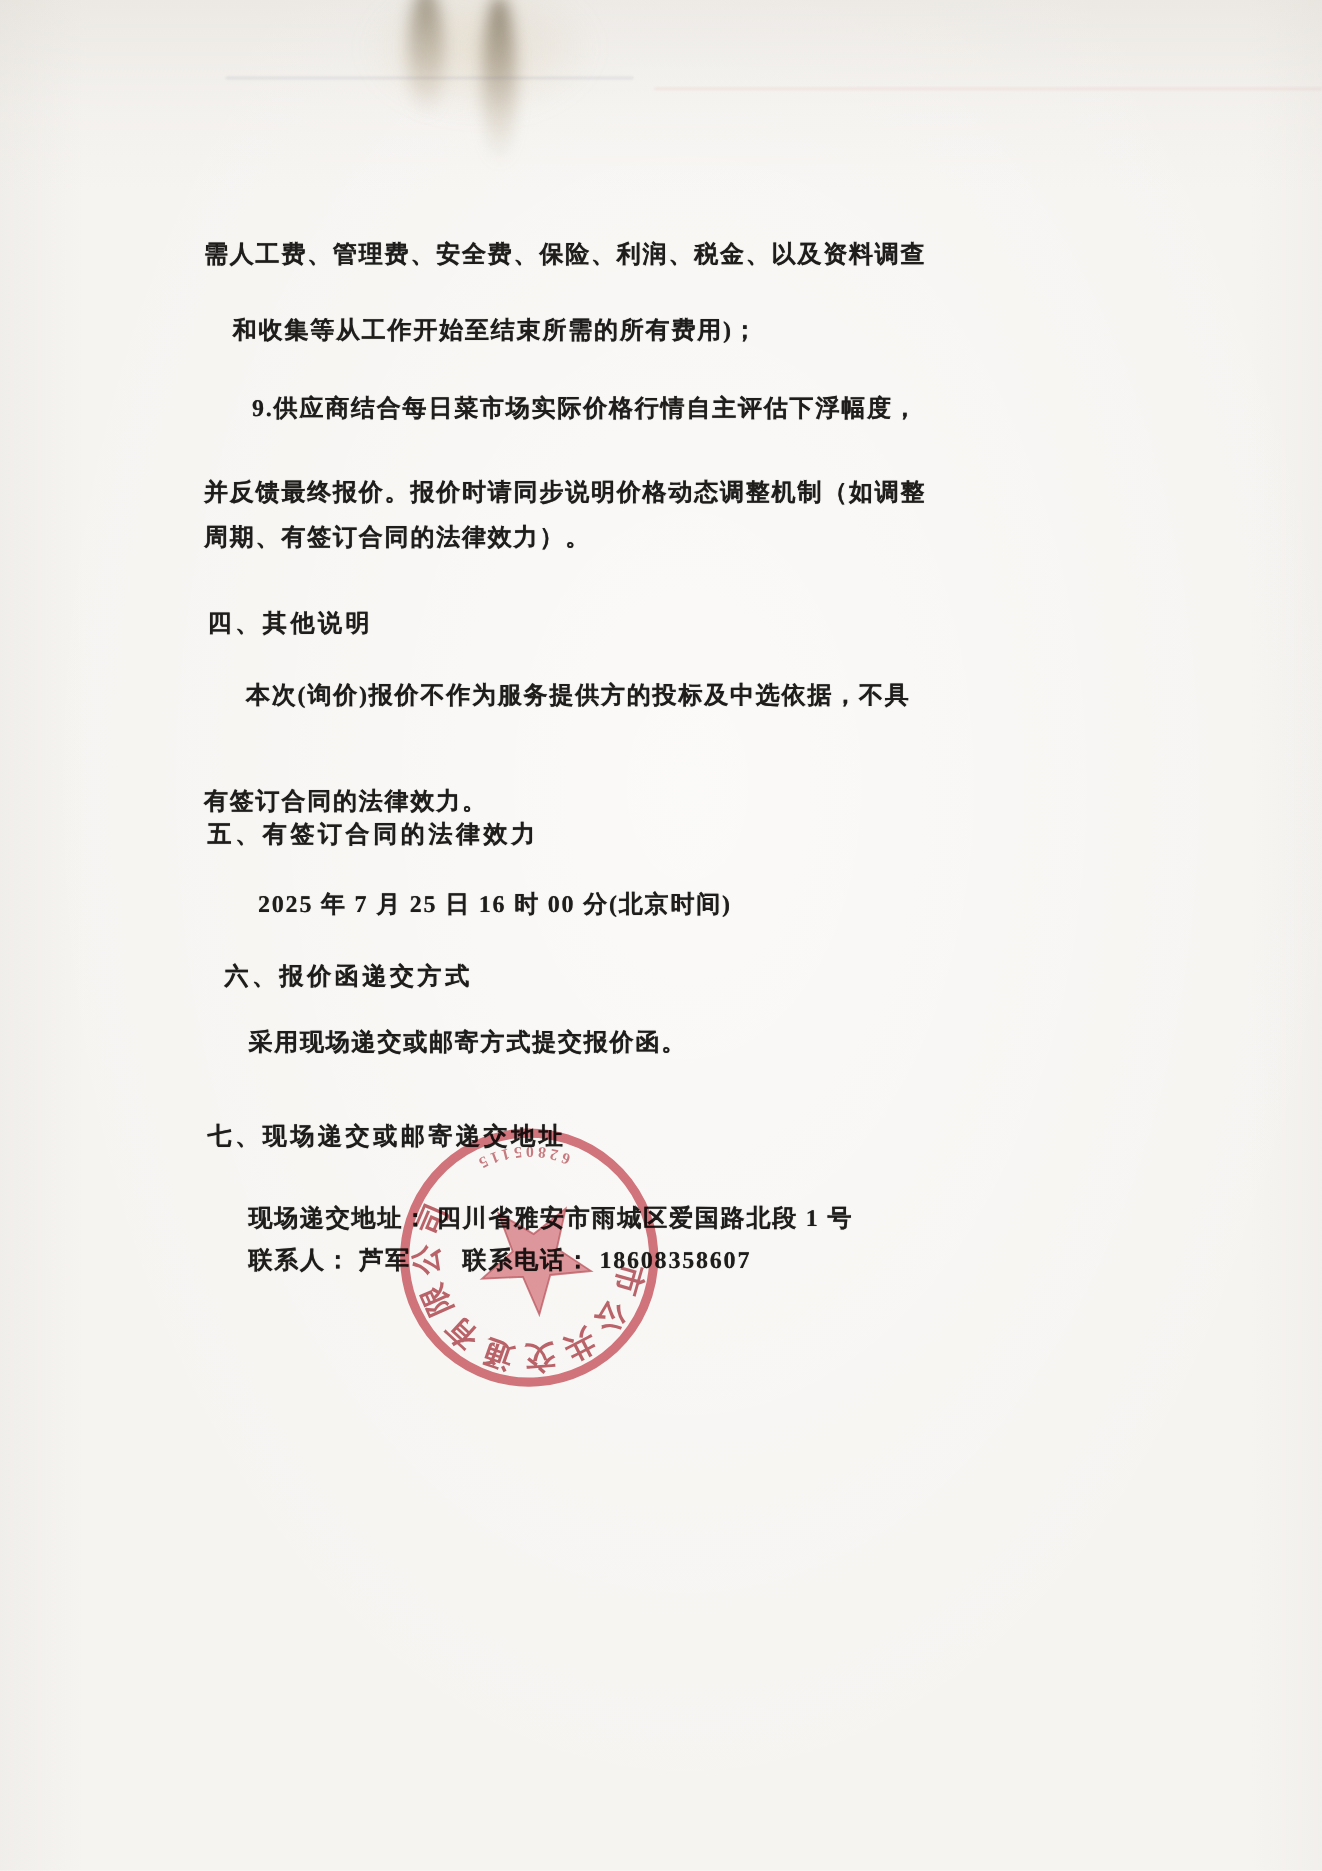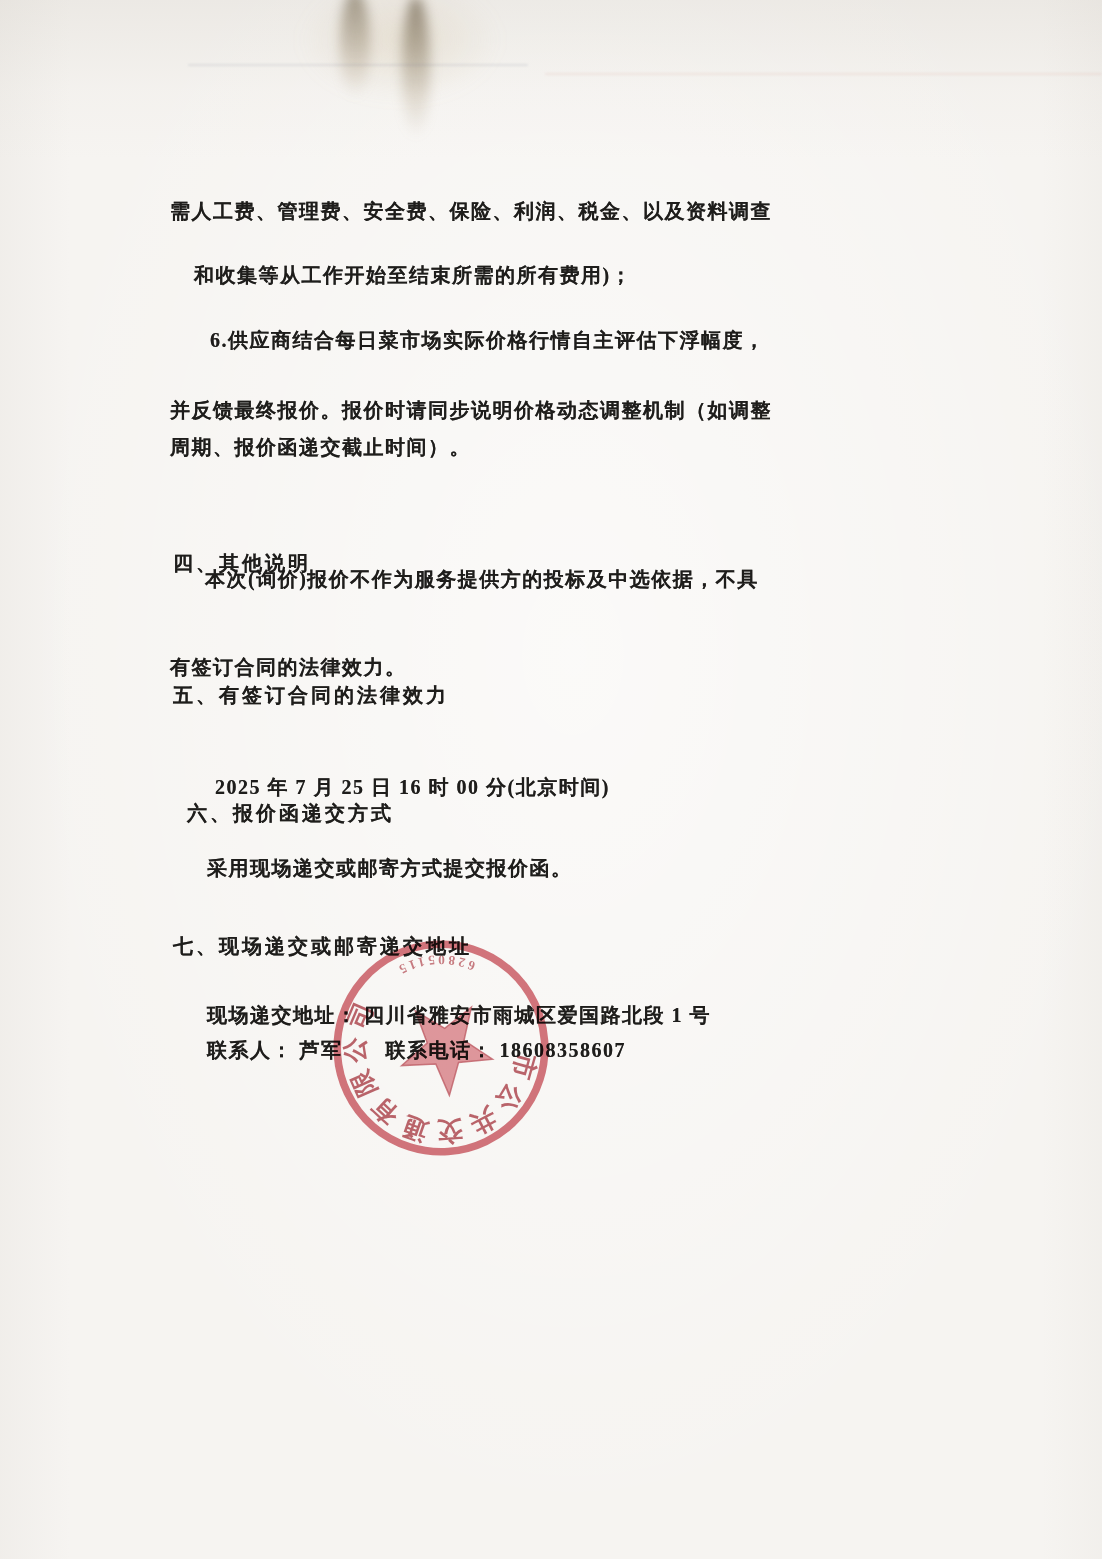--- a/index.html
+++ b/index.html
@@ -63,7 +63,7 @@
 
 <div class="doc-line" style="left:170px;top:198px;">需人工费、管理费、安全费、保险、利润、税金、以及资料调查</div>
 <div class="doc-line" style="left:170px;top:262px;margin-left:24px;">和收集等从工作开始至结束所需的所有费用)；</div>
-<div class="doc-line" style="left:210px;top:327px;">6.供应商结合每日菜市场实际价格行情自主评估下浮幅度，</div>
+<div class="doc-line" style="left:210px;top:327px;">9.供应商结合每日菜市场实际价格行情自主评估下浮幅度，</div>
 <div class="doc-line" style="left:170px;top:381px;margin-top:16px;">并反馈最终报价。报价时请同步说明价格动态调整机制（如调整</div>
 <div class="doc-line" style="left:170px;top:434px;">周期、报价函递交截止时间）。</div>
 <div class="doc-line heading" style="left:173px;top:506px;margin-top:44px;">四、其他说明</div>

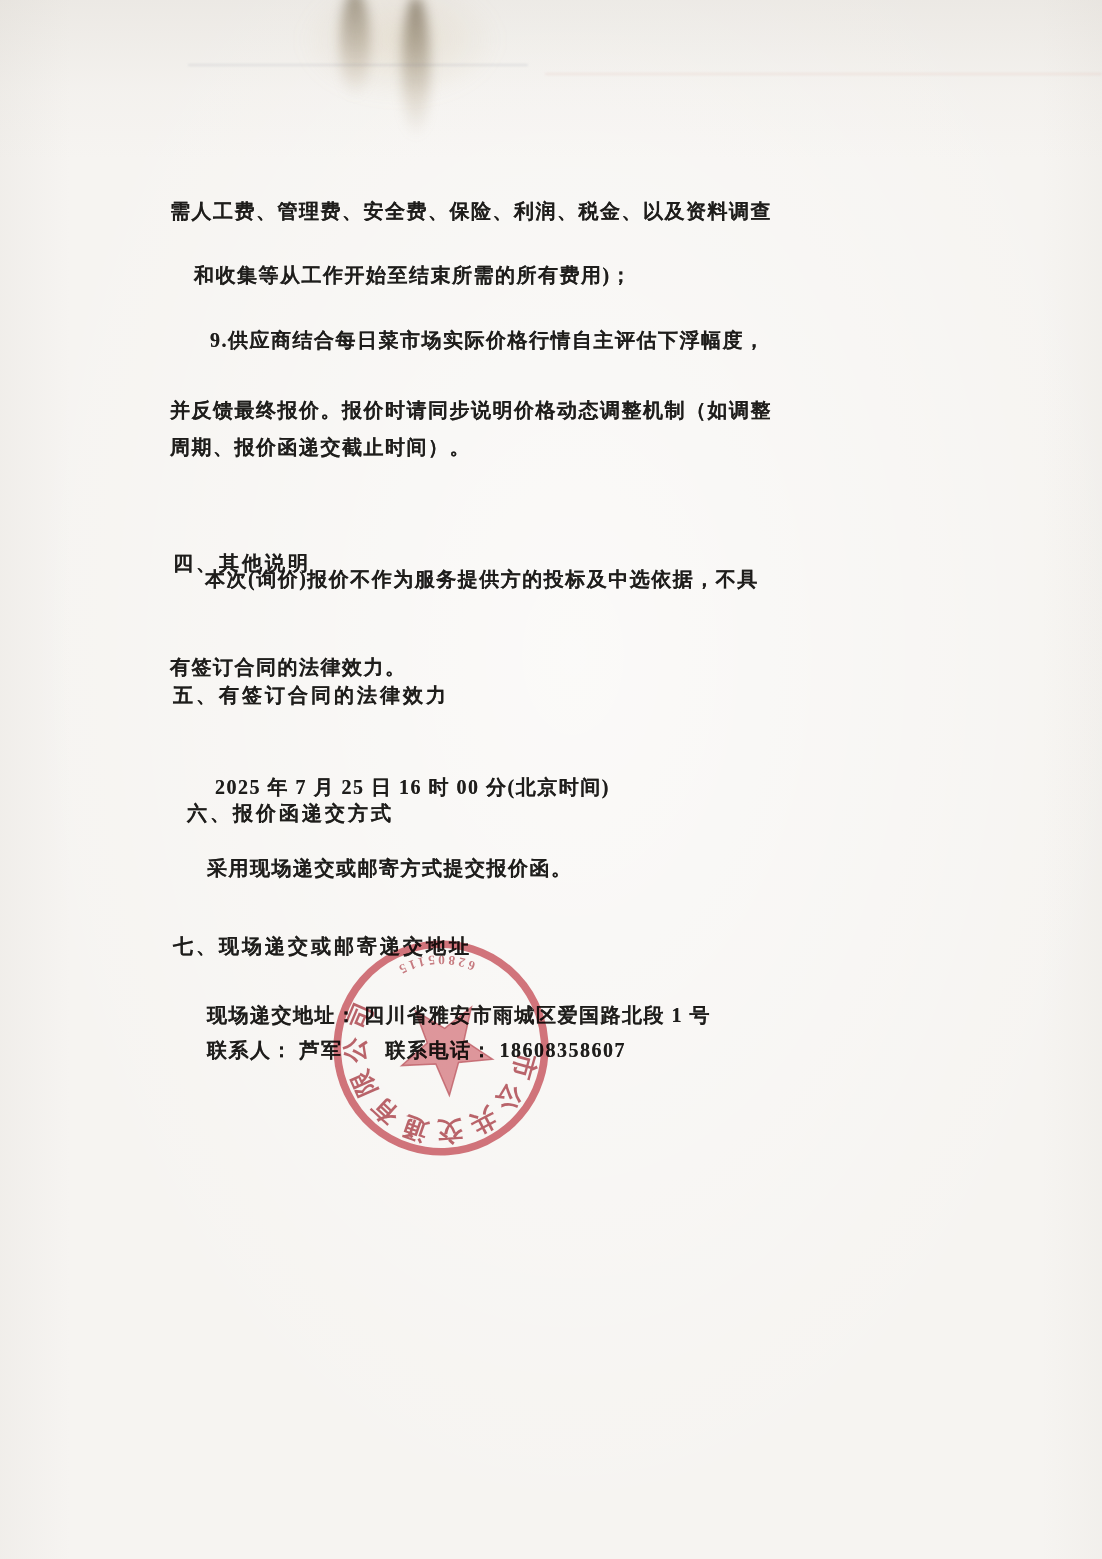--- a/index.html
+++ b/index.html
@@ -65,7 +65,7 @@
 <div class="doc-line" style="left:170px;top:262px;margin-left:24px;">和收集等从工作开始至结束所需的所有费用)；</div>
 <div class="doc-line" style="left:210px;top:327px;">9.供应商结合每日菜市场实际价格行情自主评估下浮幅度，</div>
 <div class="doc-line" style="left:170px;top:381px;margin-top:16px;">并反馈最终报价。报价时请同步说明价格动态调整机制（如调整</div>
-<div class="doc-line" style="left:170px;top:434px;">周期、报价函递交截止时间）。</div>
+<div class="doc-line" style="left:170px;top:434px;">周期、有签订合同的法律效力）。</div>
 <div class="doc-line heading" style="left:173px;top:506px;margin-top:44px;">四、其他说明</div>
 <div class="doc-line" style="left:205px;top:566px;">本次(询价)报价不作为服务提供方的投标及中选依据，不具</div>
 <div class="doc-line" style="left:170px;top:610px;margin-top:44px;">有签订合同的法律效力。</div>

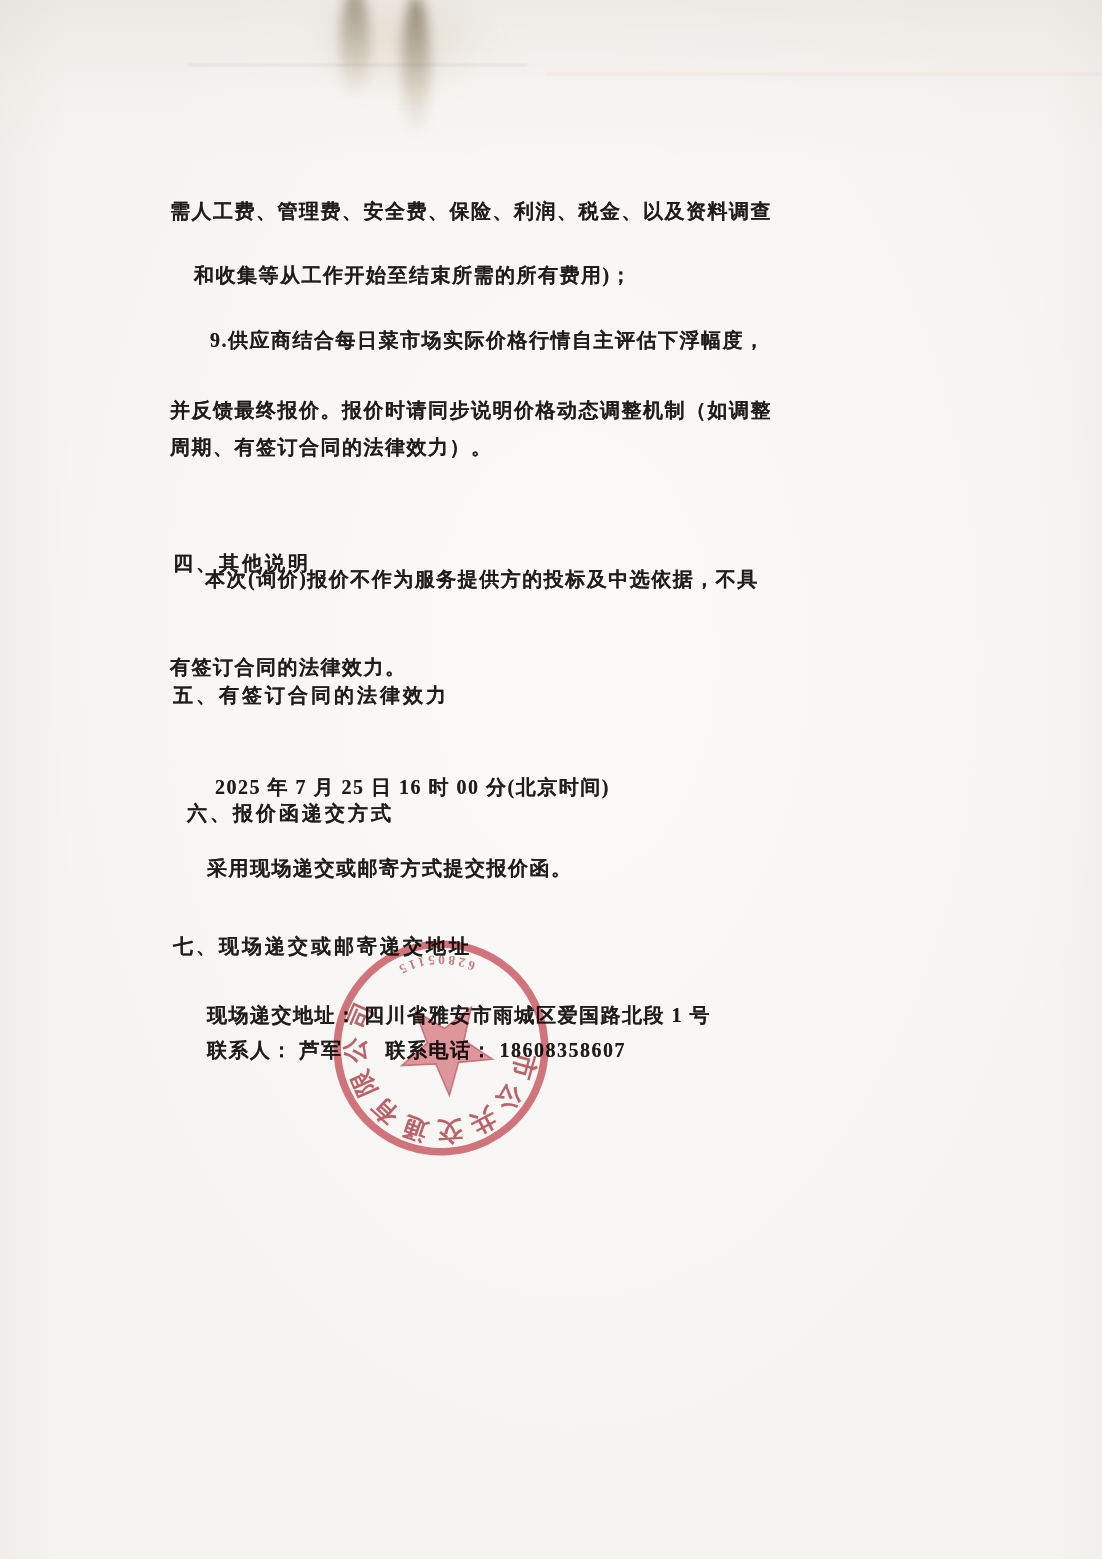--- a/index.html
+++ b/index.html
@@ -66,7 +66,7 @@
 <div class="doc-line" style="left:210px;top:327px;">9.供应商结合每日菜市场实际价格行情自主评估下浮幅度，</div>
 <div class="doc-line" style="left:170px;top:381px;margin-top:16px;">并反馈最终报价。报价时请同步说明价格动态调整机制（如调整</div>
 <div class="doc-line" style="left:170px;top:434px;">周期、有签订合同的法律效力）。</div>
-<div class="doc-line heading" style="left:173px;top:506px;margin-top:44px;">四、其他说明</div>
+<div class="doc-line heading" style="left:173px;top:506px;">四、其他说明</div>
 <div class="doc-line" style="left:205px;top:566px;">本次(询价)报价不作为服务提供方的投标及中选依据，不具</div>
 <div class="doc-line" style="left:170px;top:610px;margin-top:44px;">有签订合同的法律效力。</div>
 <div class="doc-line heading" style="left:173px;top:682px;">五、有签订合同的法律效力</div>

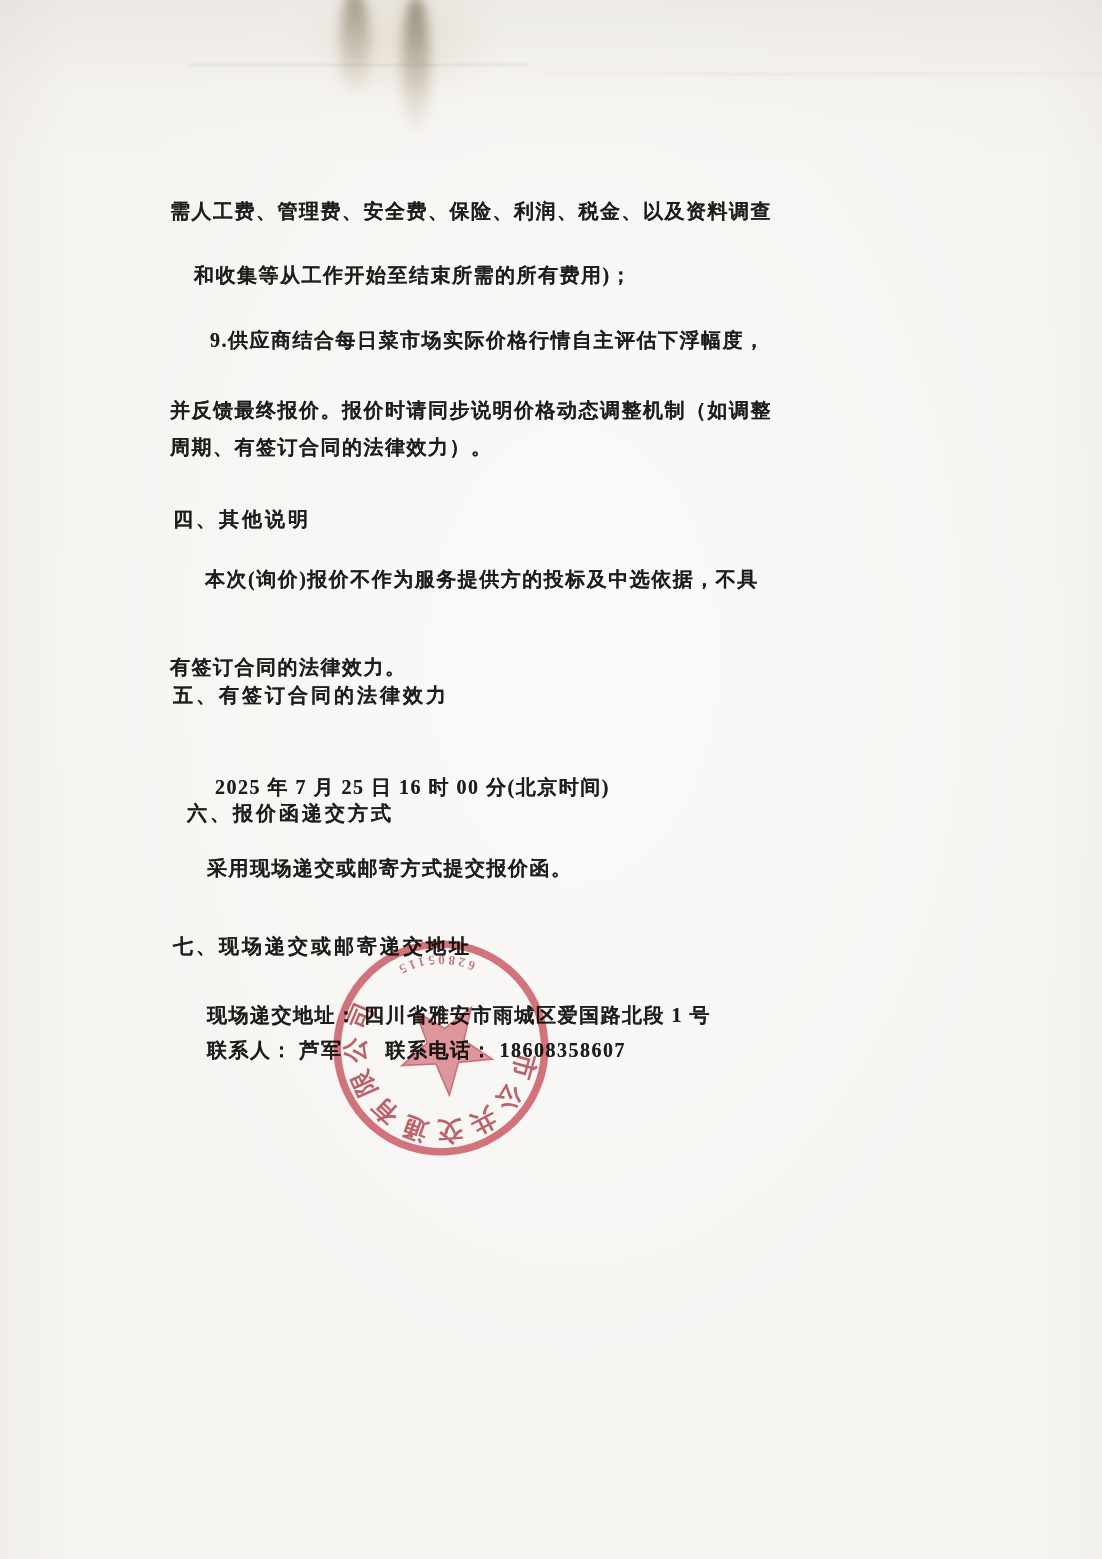--- a/index.html
+++ b/index.html
@@ -70,7 +70,7 @@
 <div class="doc-line" style="left:205px;top:566px;">本次(询价)报价不作为服务提供方的投标及中选依据，不具</div>
 <div class="doc-line" style="left:170px;top:610px;margin-top:44px;">有签订合同的法律效力。</div>
 <div class="doc-line heading" style="left:173px;top:682px;">五、有签订合同的法律效力</div>
-<div class="doc-line" style="left:215px;top:740px;margin-top:34px;">2025 年 7 月 25 日 16 时 00 分(北京时间)</div>
+<div class="doc-line" style="left:215px;top:740px;">2025 年 7 月 25 日 16 时 00 分(北京时间)</div>
 <div class="doc-line heading" style="left:187px;top:800px;">六、报价函递交方式</div>
 <div class="doc-line" style="left:207px;top:855px;">采用现场递交或邮寄方式提交报价函。</div>
 <div class="doc-line heading" style="left:173px;top:933px;">七、现场递交或邮寄递交地址</div>

